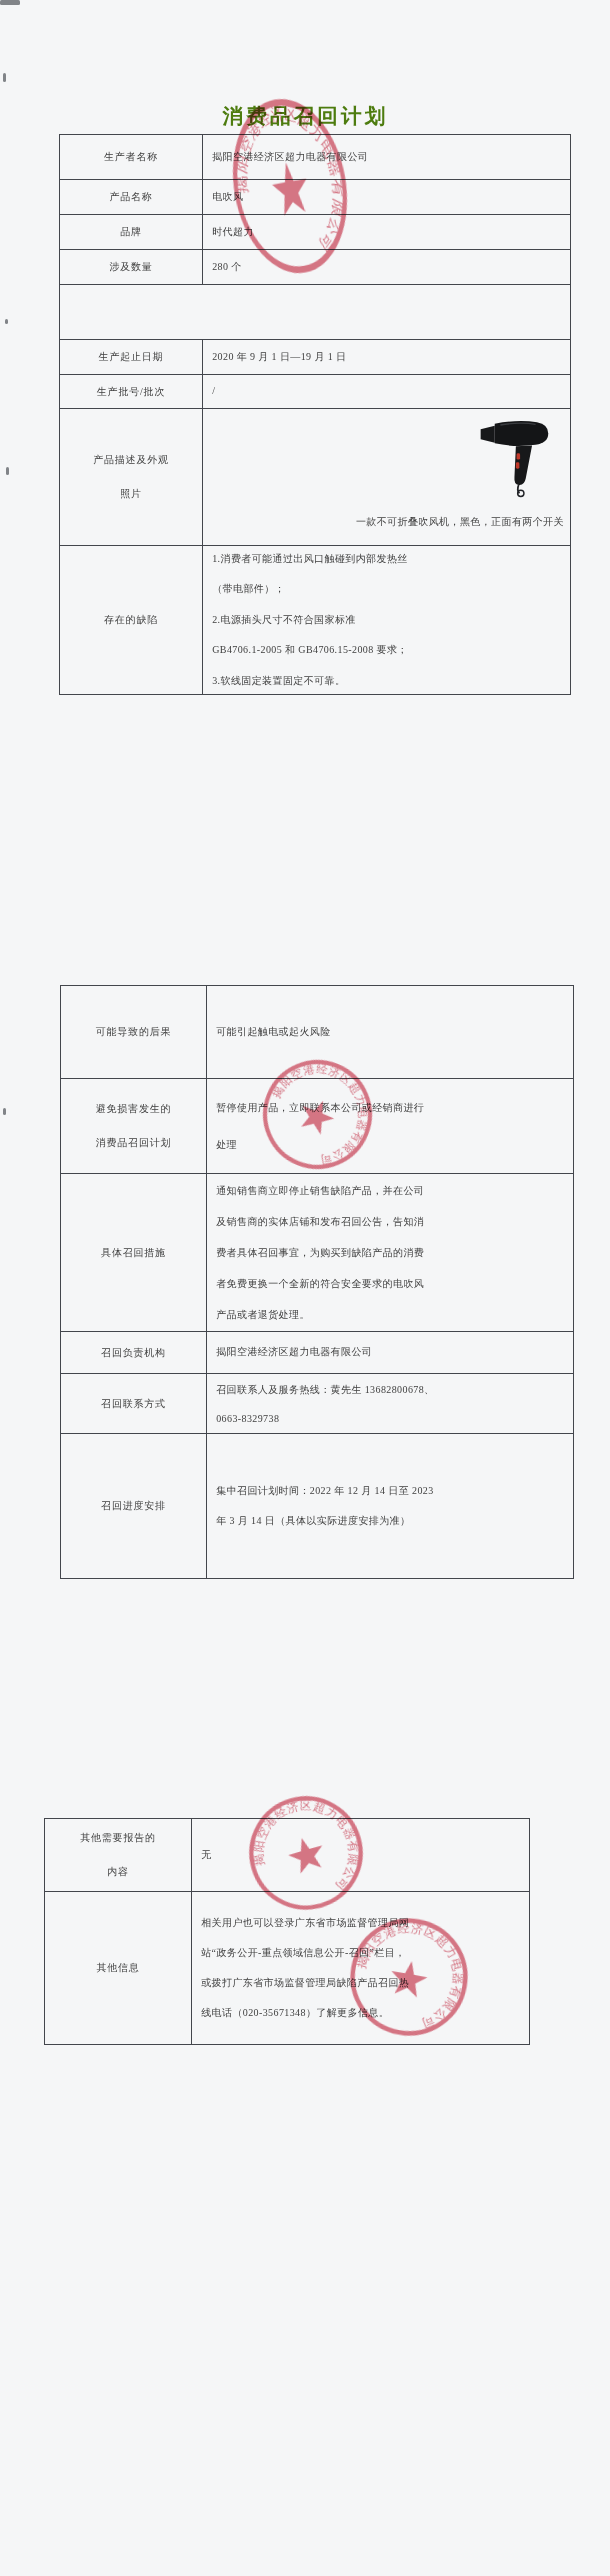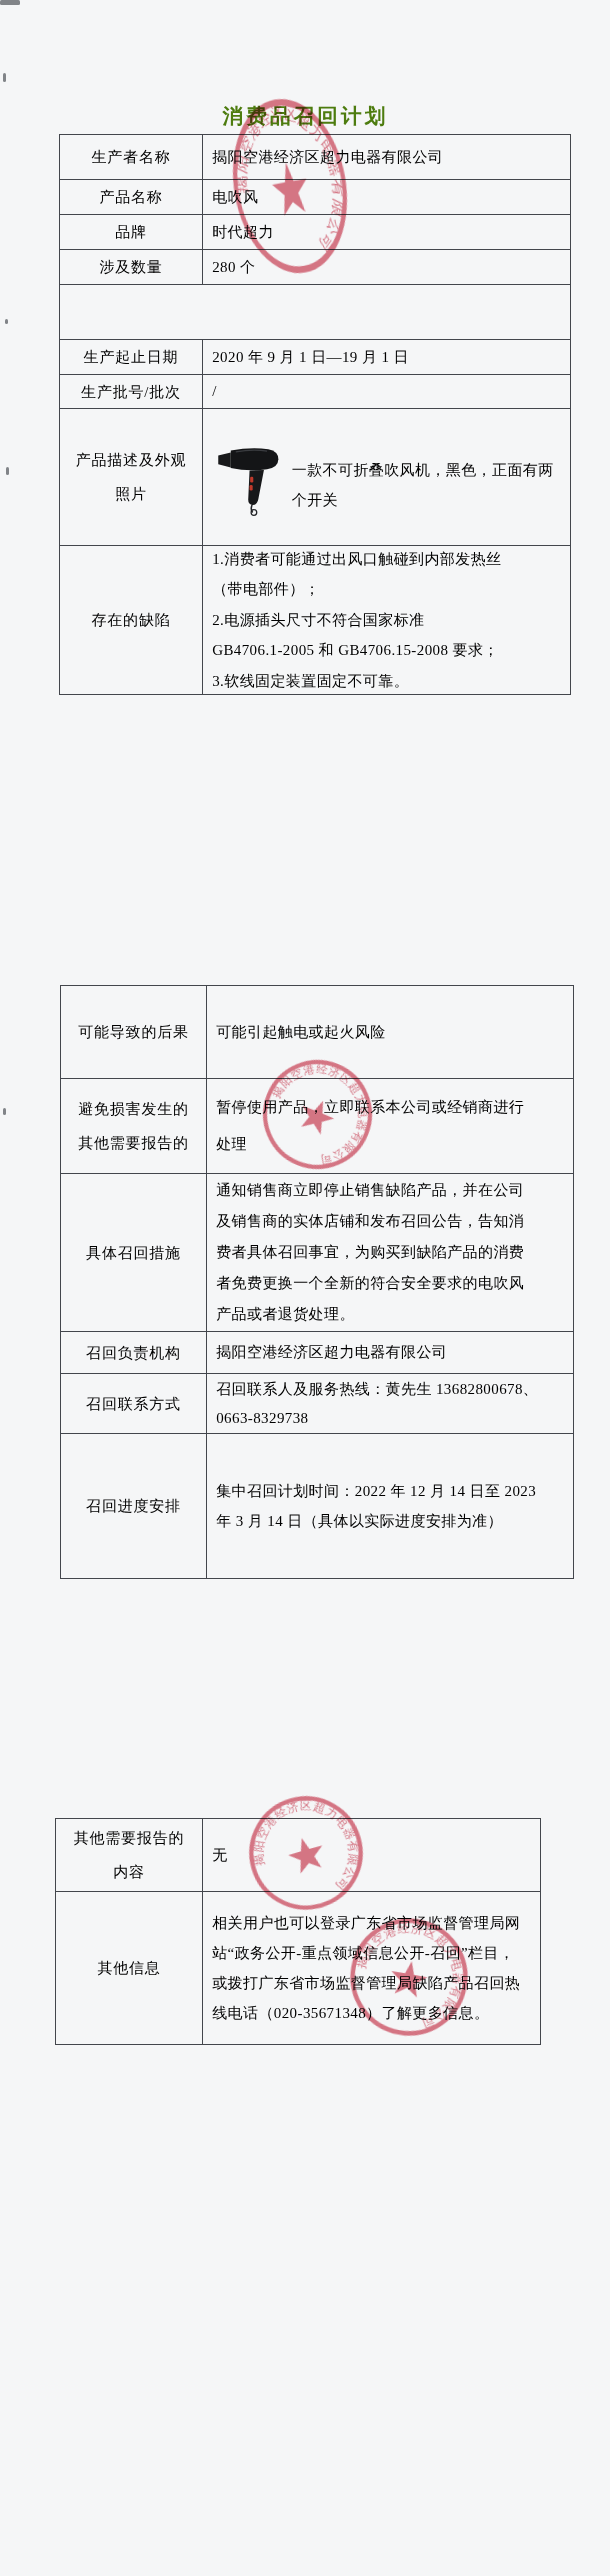--- a/index.html
+++ b/index.html
@@ -10,7 +10,7 @@
   .doc-table{position:absolute;border:1.5px solid #43464c;background:transparent}
   .row{display:flex;border-top:1.5px solid #43464c;box-sizing:border-box}
   .row:first-child{border-top:none}
-  .cell{box-sizing:border-box;display:flex;align-items:center;font-size:15px;color:#000000}
+  .cell{box-sizing:border-box;display:flex;align-items:center;font-size:10px;color:#404040}
   .label{justify-content:center;text-align:center;border-right:1.5px solid #43464c;
          flex:0 0 auto;white-space:pre-line;line-height:34px;letter-spacing:0.8px}
   .value{flex:1;padding:3.1px 4.6px 3.1px 9.2px;white-space:pre-line;line-height:30.5px;letter-spacing:0.4px}

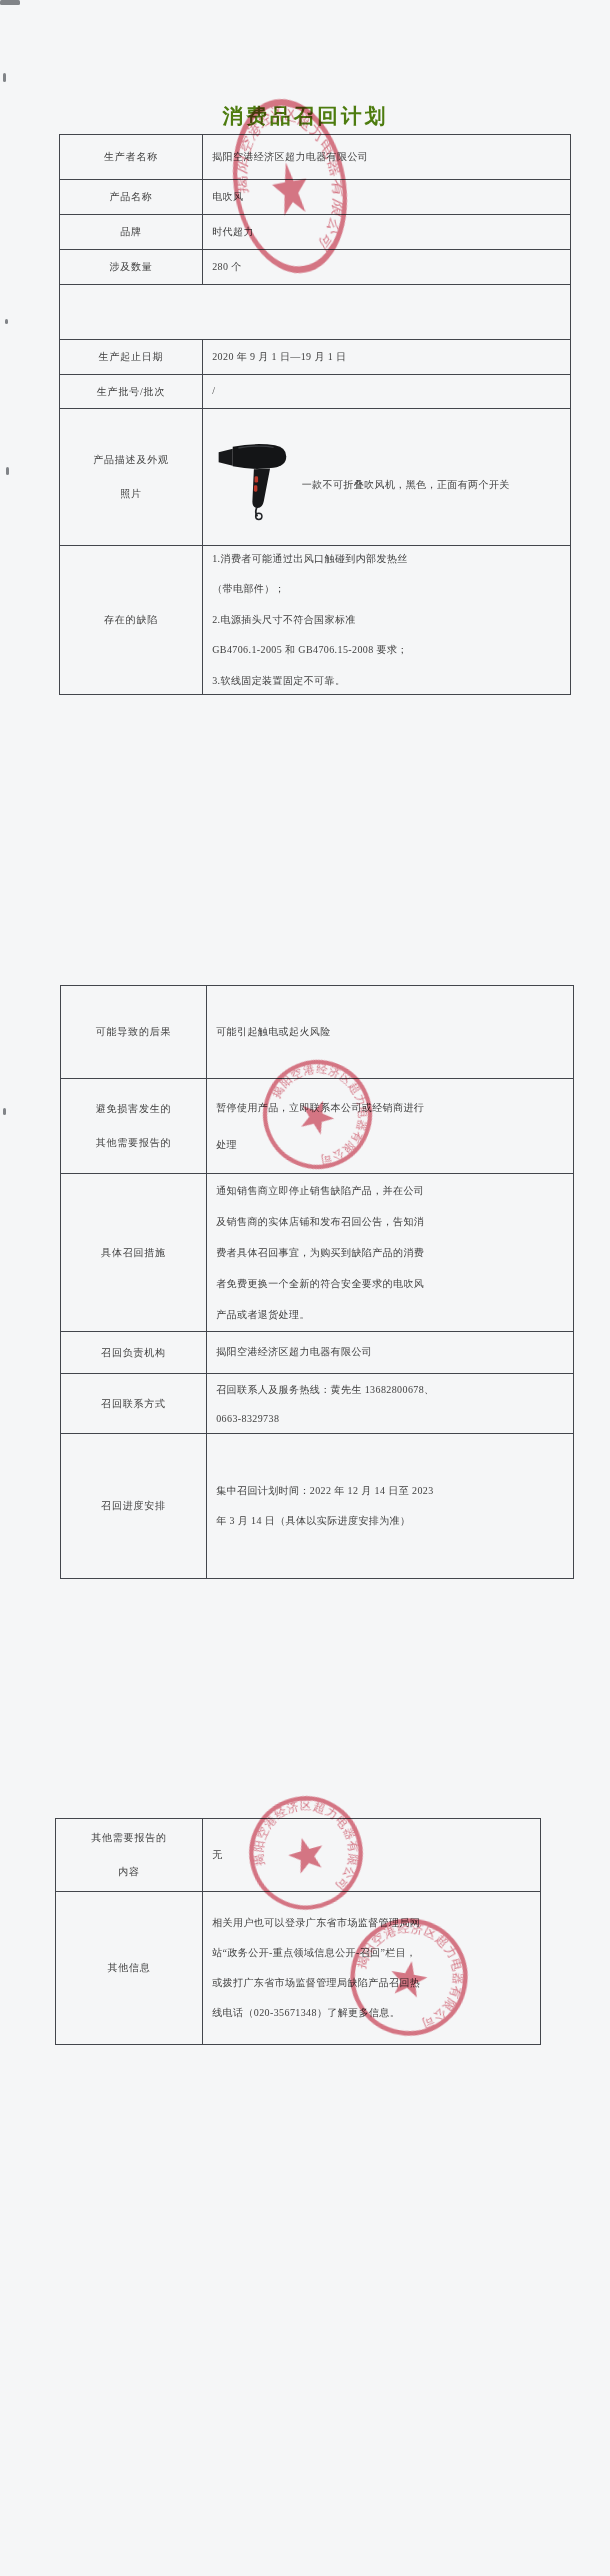--- a/index.html
+++ b/index.html
@@ -17,7 +17,7 @@
   #t1 .label{flex-basis:143px}
   #t2 .label{flex-basis:146px}
   #t3 .label{flex-basis:147px}
-  .photo-cell{flex-direction:row;align-items:center;justify-content:flex-start;
+  .photo-cell{flex-direction:column;align-items:flex-end;justify-content:flex-start;
               padding:9.2px 6.1px 0 13.7px}
   .caption{margin-top:7.6px;line-height:30.5px;white-space:pre-line}
   .seal{position:absolute;color:#d65b6d;opacity:.82;mix-blend-mode:multiply;filter:blur(0.3px)}

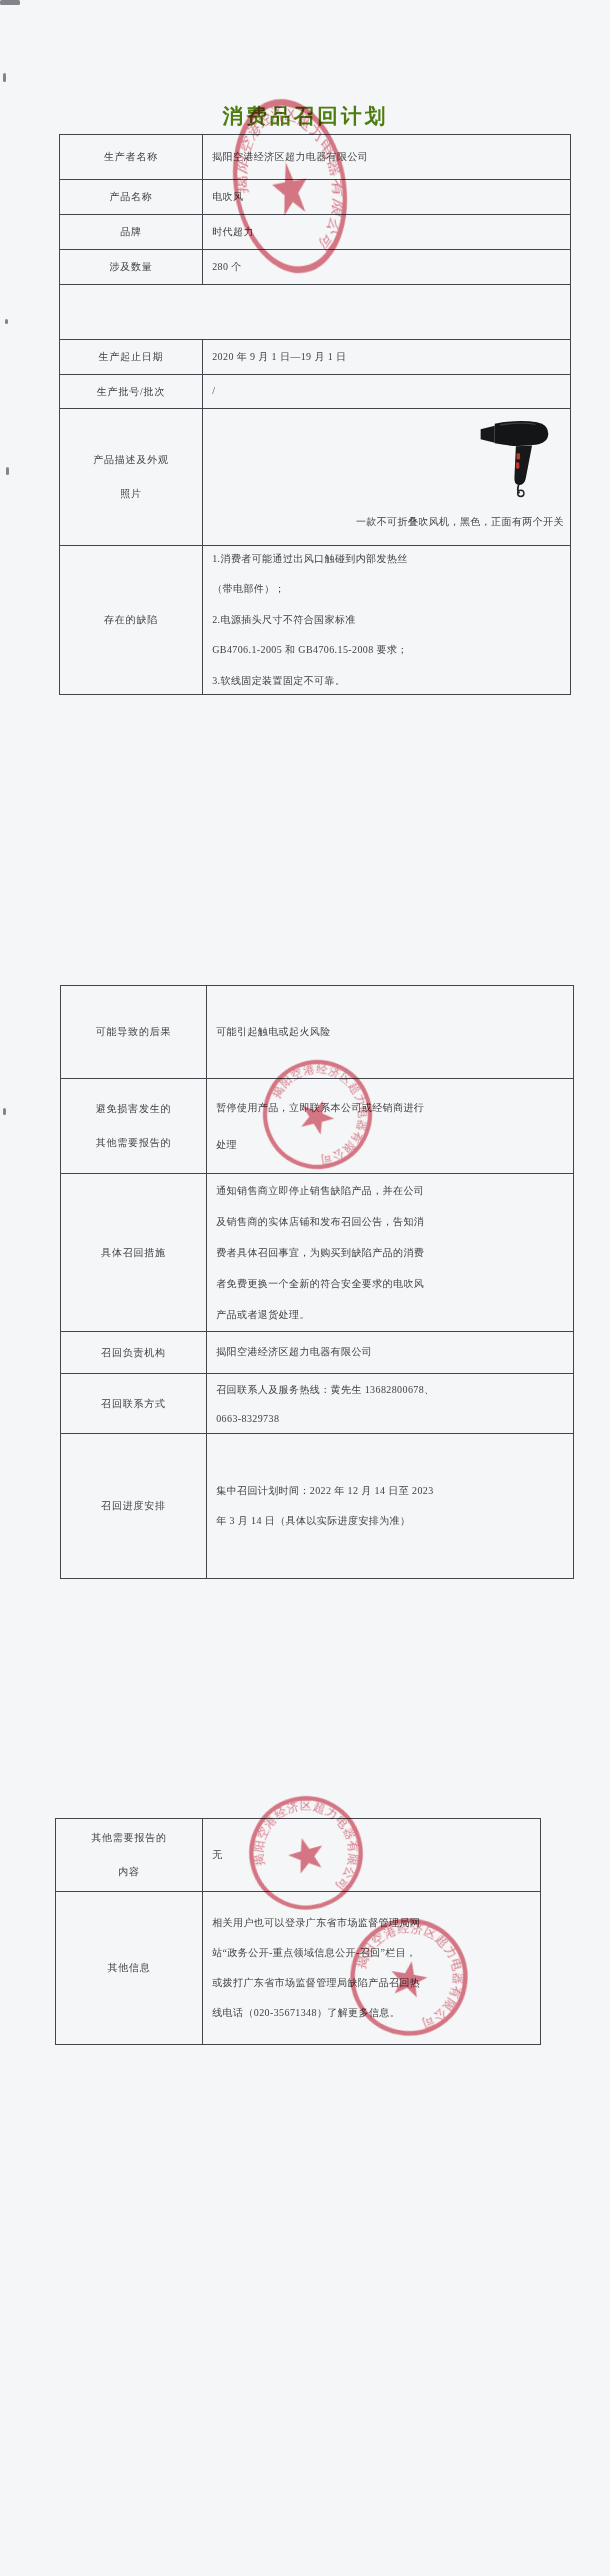--- a/index.html
+++ b/index.html
@@ -98,7 +98,7 @@
     </div>
     <div class="row" style="height:95px">
       <div class="cell label">避免损害发生的
-其他需要报告的</div>
+消费品召回计划</div>
       <div class="cell value" style="line-height:37px">暂停使用产品，立即联系本公司或经销商进行
 处理</div>
     </div>

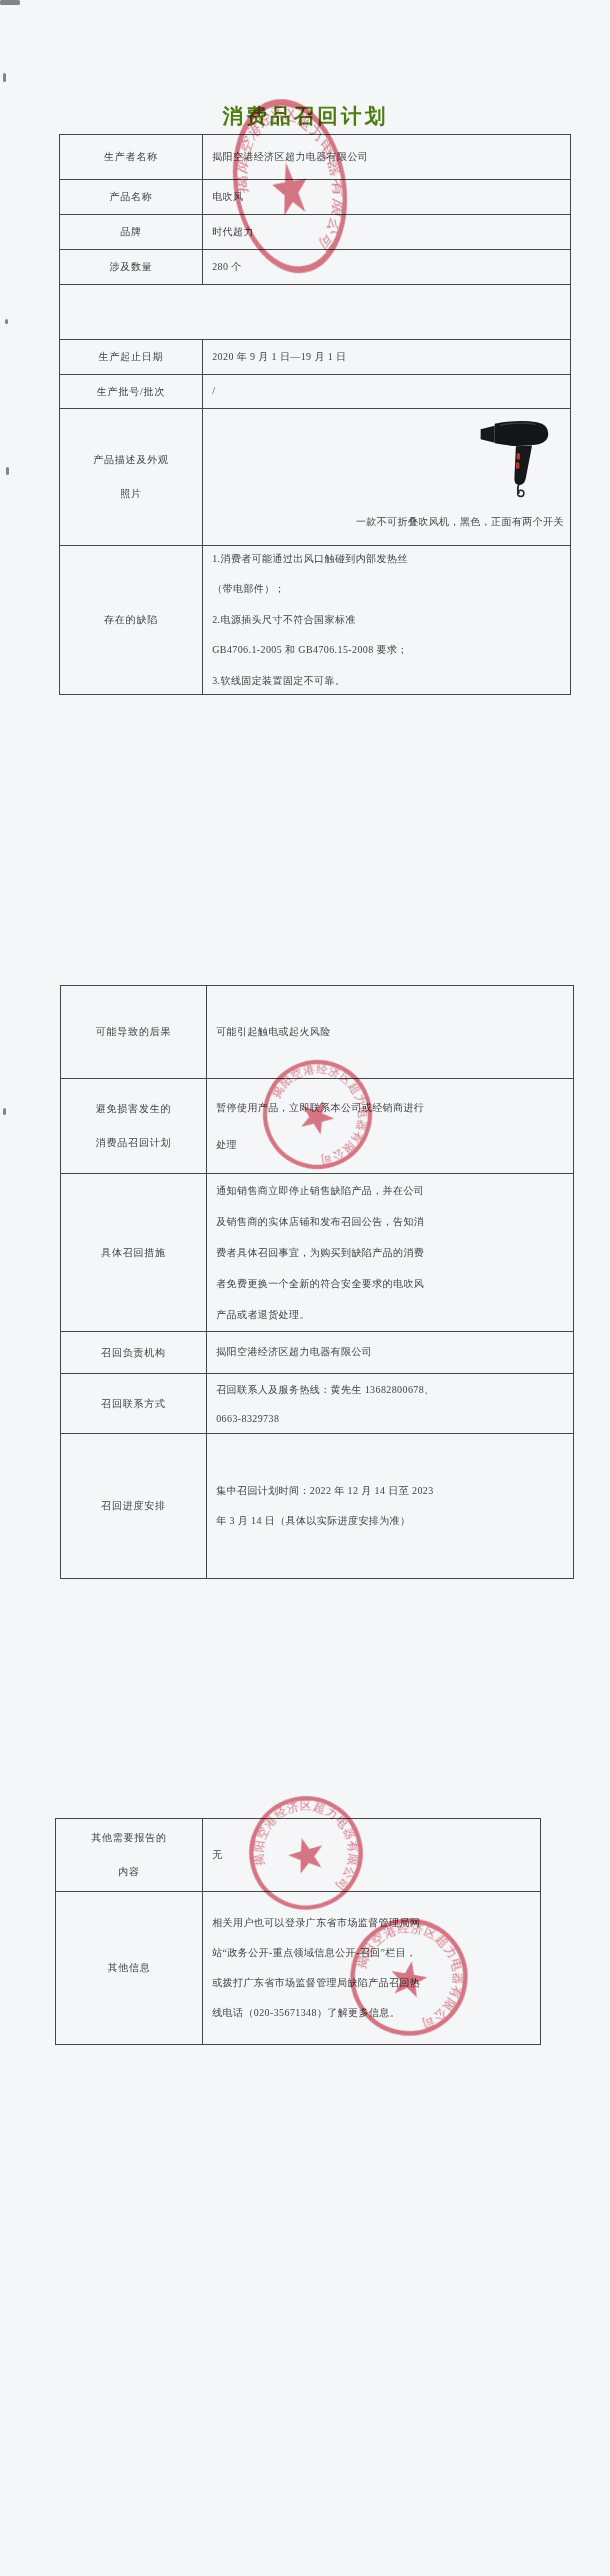--- a/index.html
+++ b/index.html
@@ -126,7 +126,7 @@
     </div>
   </div>
 
-  <div id="t3" class="doc-table" style="left:55px;top:1818px;width:484px">
+  <div id="t3" class="doc-table" style="left:44px;top:1818px;width:484px">
     <div class="row" style="height:72px">
       <div class="cell label">其他需要报告的
 内容</div>

